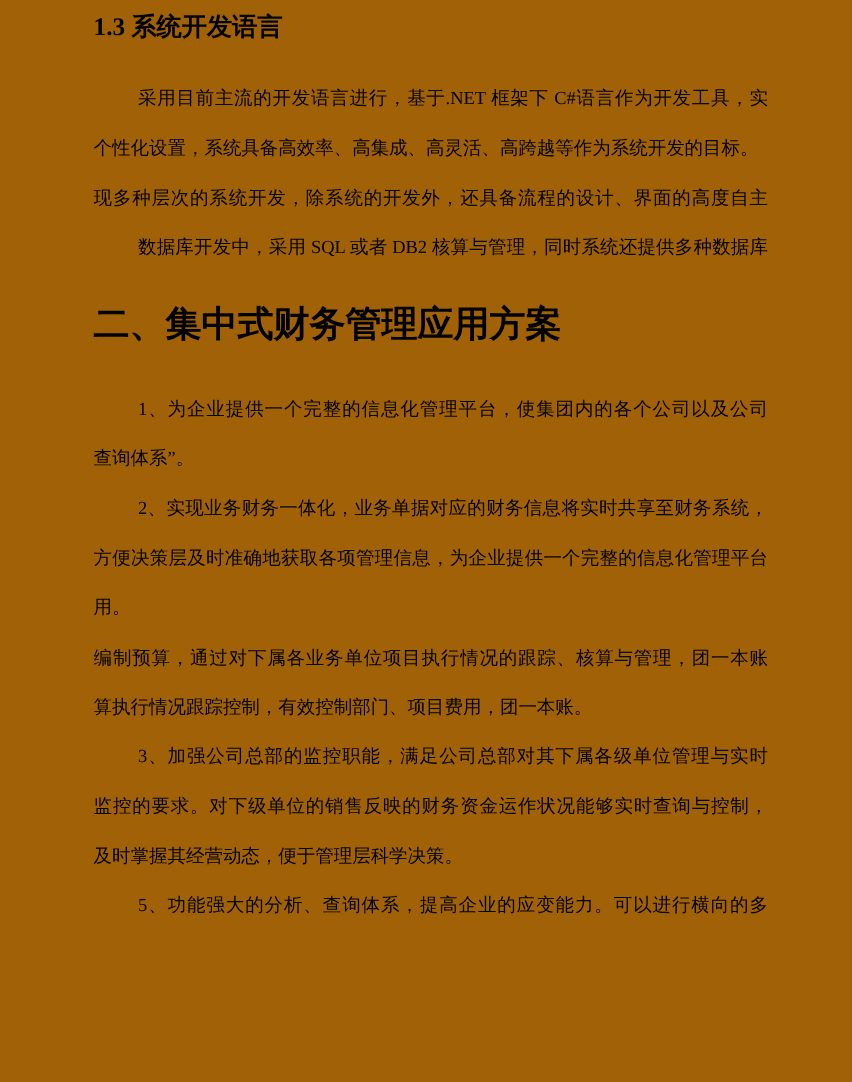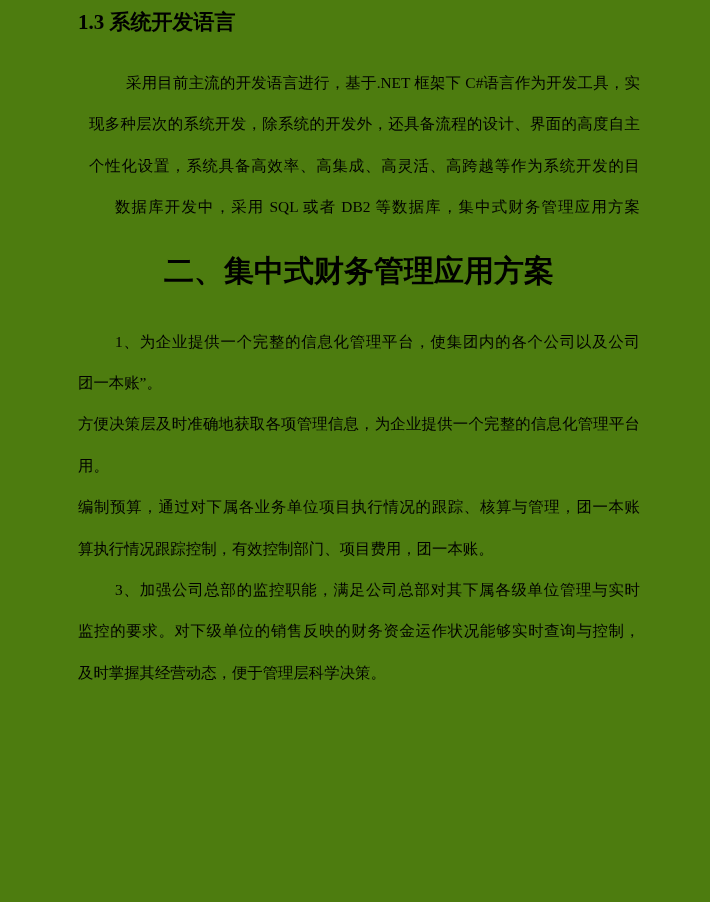--- a/index.html
+++ b/index.html
@@ -16,7 +16,7 @@
     width: 710px;
     height: 902px;
     padding: 9px 70px 0 78px;
-    background: #4d7c0f;
+    background: #a16207;
   }
   .h-section {
     margin: 0;

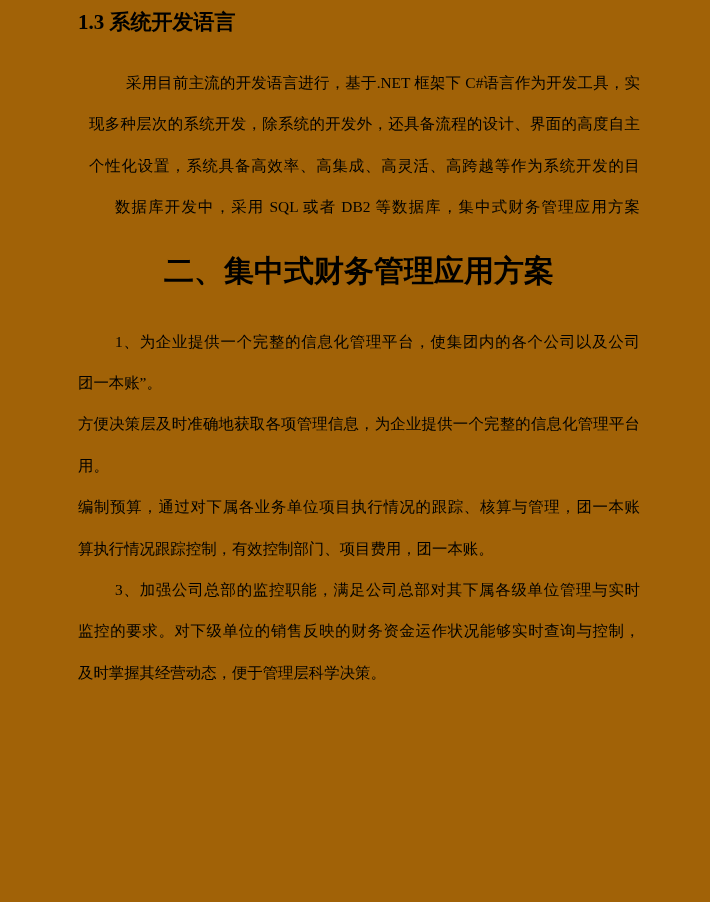--- a/index.html
+++ b/index.html
@@ -34,7 +34,7 @@
     white-space: nowrap;
   }
   .para { margin: 0; }
-  .m-intro { margin-top: 27px; margin-left: 11px; }
+  .m-intro { margin-top: 27px; }
   .m-list  { margin-top: 28px; }
   .line {
     font-size: 15.4px;

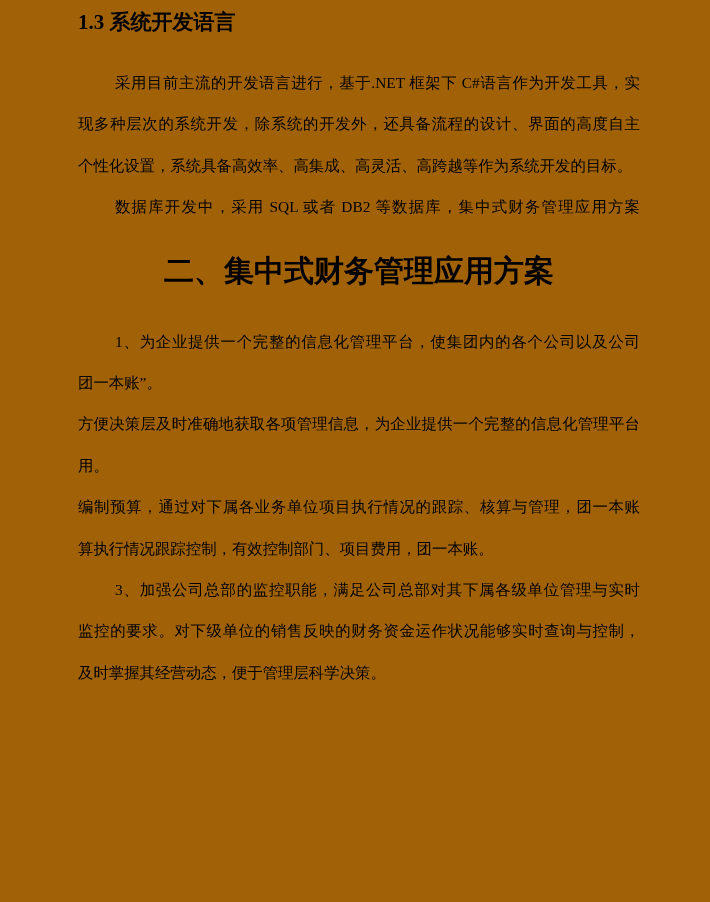--- a/index.html
+++ b/index.html
@@ -57,8 +57,8 @@
 
   <div class="para m-intro">
     <div class="line indent">采用目前主流的开发语言进行，基于.NET 框架下 C#语言作为开发工具，实</div>
+    <div class="line last">个性化设置，系统具备高效率、高集成、高灵活、高跨越等作为系统开发的目标。</div>
     <div class="line">现多种层次的系统开发，除系统的开发外，还具备流程的设计、界面的高度自主</div>
-    <div class="line last">个性化设置，系统具备高效率、高集成、高灵活、高跨越等作为系统开发的目标。</div>
   </div>
 
   <div class="para">

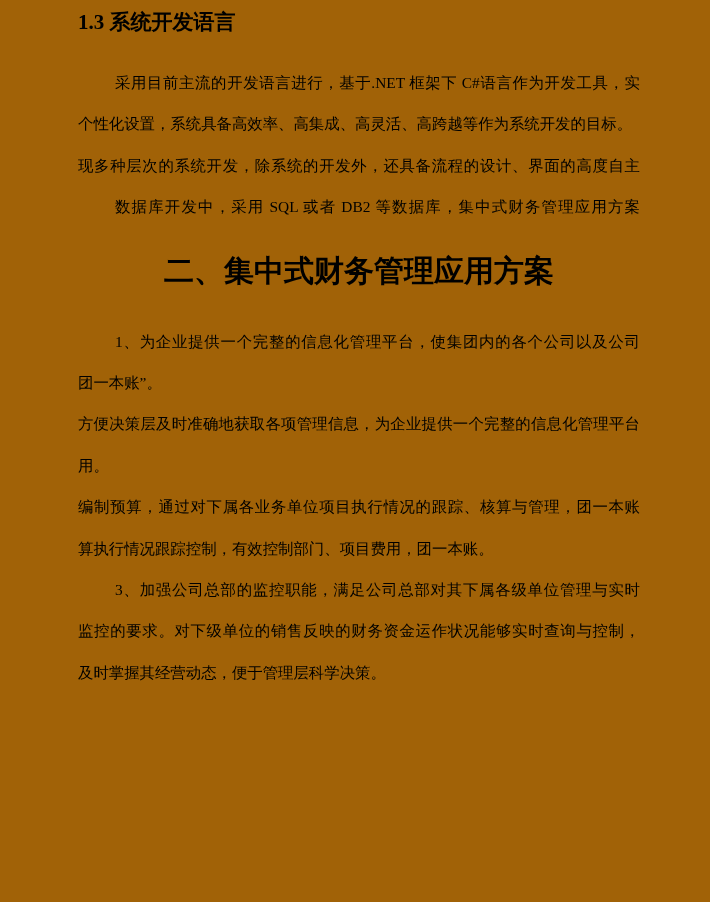--- a/index.html
+++ b/index.html
@@ -62,7 +62,7 @@
   </div>
 
   <div class="para">
-    <div class="line indent">数据库开发中，采用 SQL 或者 DB2 等数据库，集中式财务管理应用方案</div>
+    <div class="line indent">数据库开发中，采用 SQL 或者 DB2 核算与管理，同时系统还提供多种数据库</div>
   </div>
 
   <h1 class="h-chapter">二、集中式财务管理应用方案</h1>

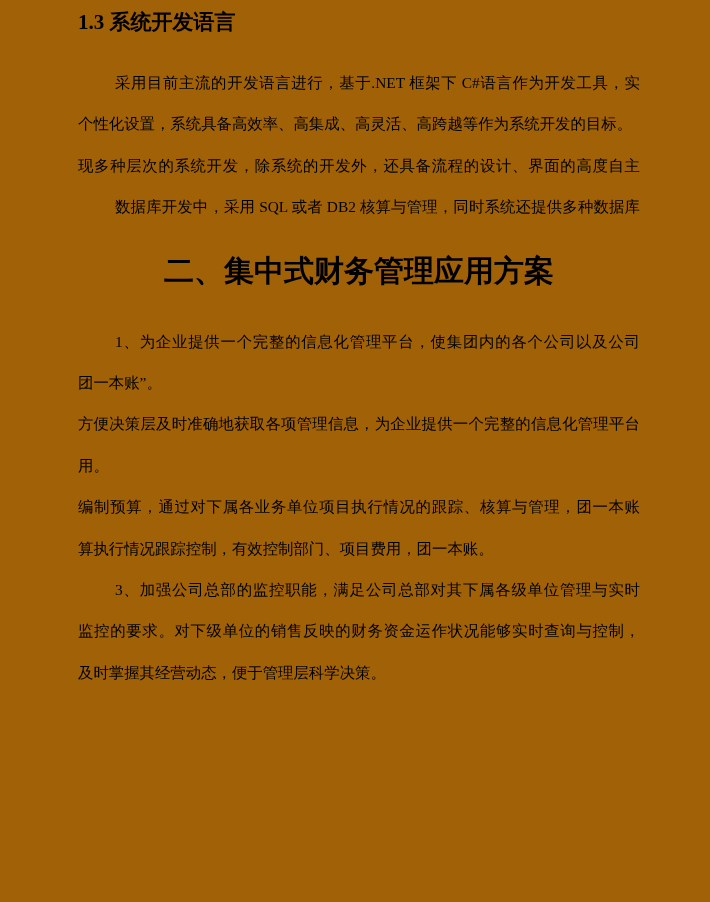--- a/index.html
+++ b/index.html
@@ -30,7 +30,7 @@
     font-size: 30px;
     line-height: 44px;
     font-weight: 700;
-    text-align: center;
+    text-align: left;
     white-space: nowrap;
   }
   .para { margin: 0; }

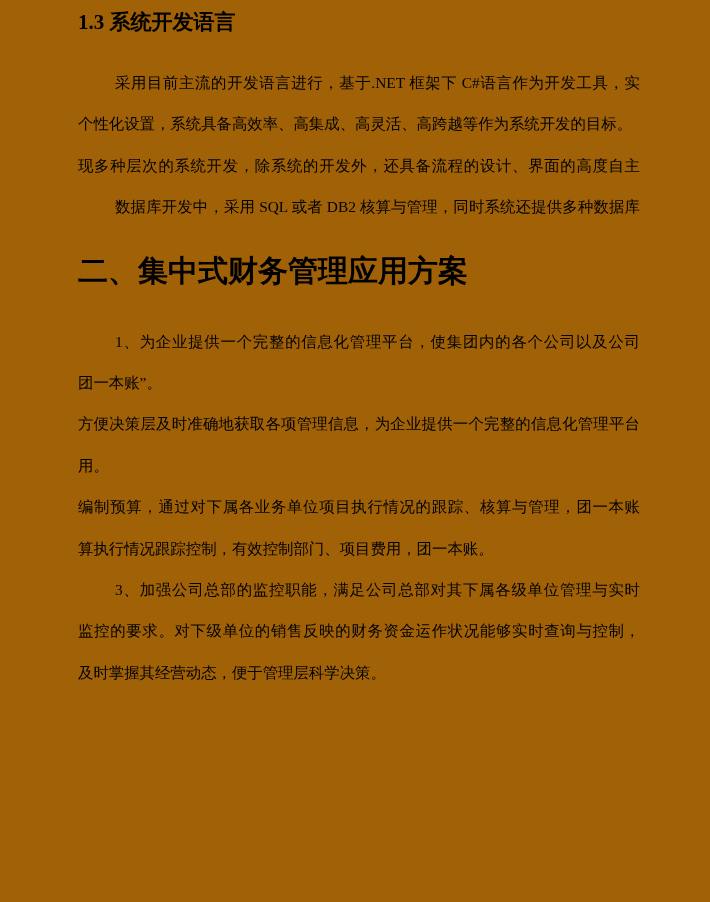--- a/index.html
+++ b/index.html
@@ -69,7 +69,7 @@
 
   <div class="para m-list">
     <div class="line indent">1、为企业提供一个完整的信息化管理平台，使集团内的各个公司以及公司</div>
-    <div class="line last">团一本账”。</div>
+    <div class="line last">查询体系”。</div>
   </div>
 
   <div class="para">

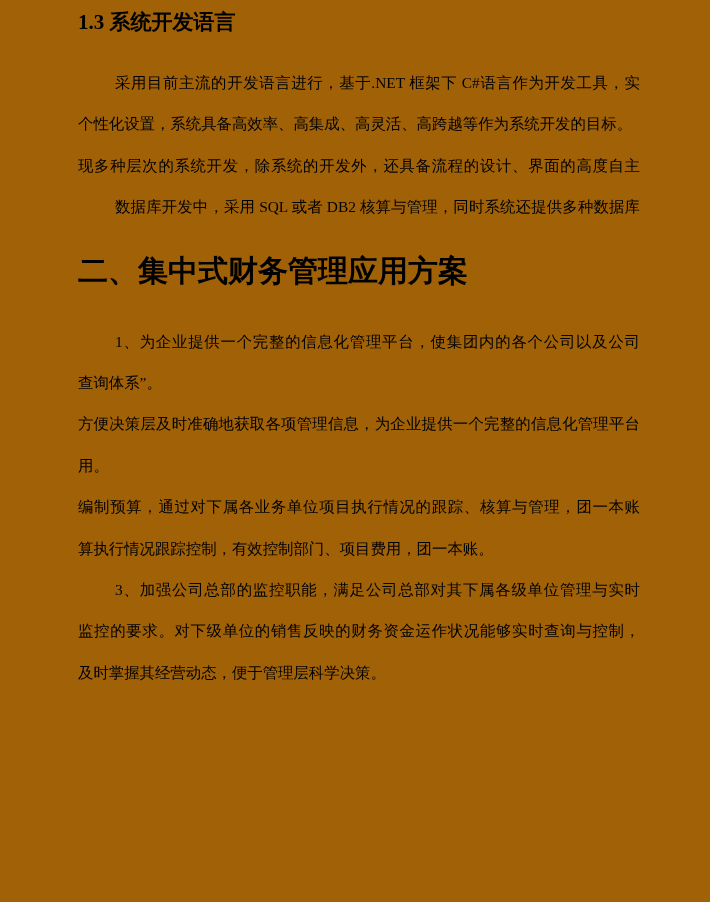--- a/index.html
+++ b/index.html
@@ -73,6 +73,7 @@
   </div>
 
   <div class="para">
+    <div class="line indent">2、实现业务财务一体化，业务单据对应的财务信息将实时共享至财务系统，</div>
     <div class="line">方便决策层及时准确地获取各项管理信息，为企业提供一个完整的信息化管理平台</div>
     <div class="line last">用。</div>
   </div>

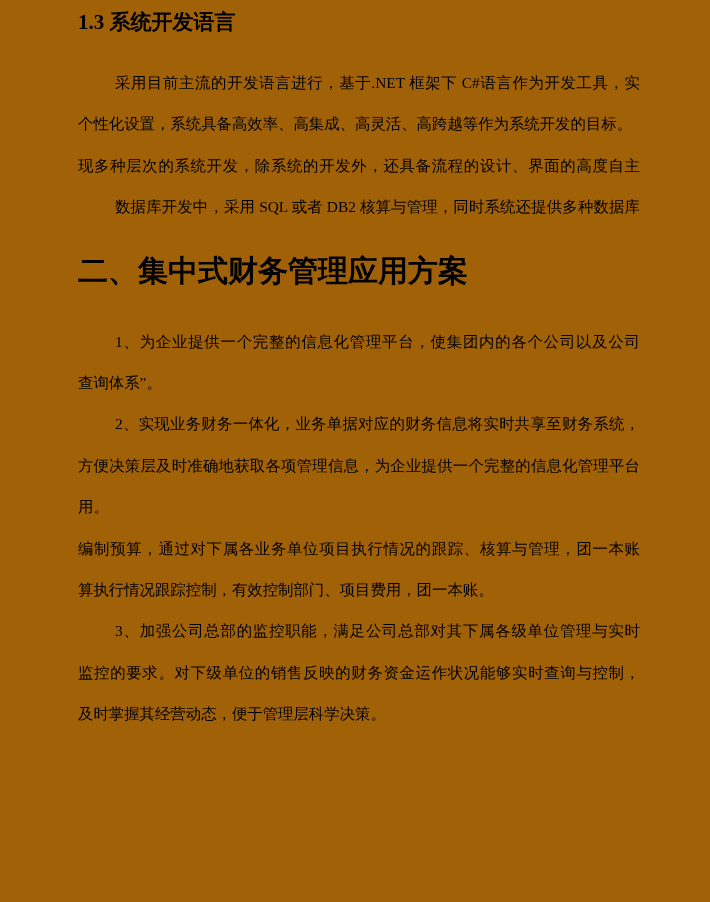--- a/index.html
+++ b/index.html
@@ -89,6 +89,9 @@
     <div class="line last">及时掌握其经营动态，便于管理层科学决策。</div>
   </div>
 
+  <div class="para">
+    <div class="line indent">5、功能强大的分析、查询体系，提高企业的应变能力。可以进行横向的多</div>
+  </div>
 
 </div>
 

